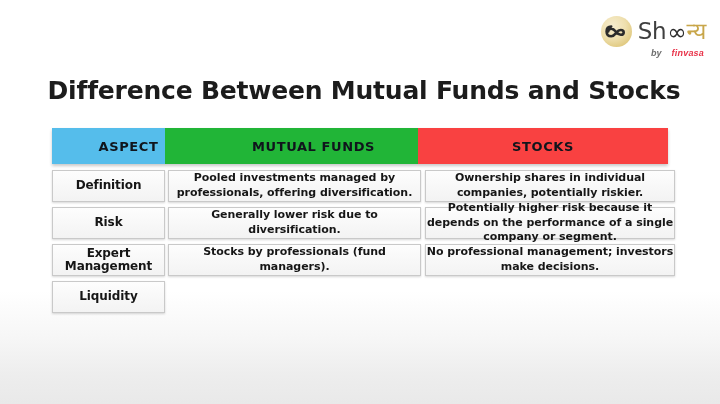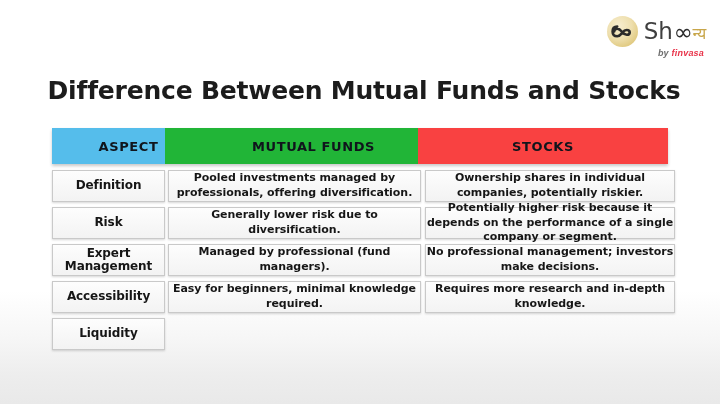--- a/index.html
+++ b/index.html
@@ -73,7 +73,7 @@
   }
   .logo-word .w-dev {
     color: #c8a64a;
-    font-size: 16px;
+    font-size: 23px;
     font-family: "DejaVu Sans", sans-serif;
   }
   .logo-sub {

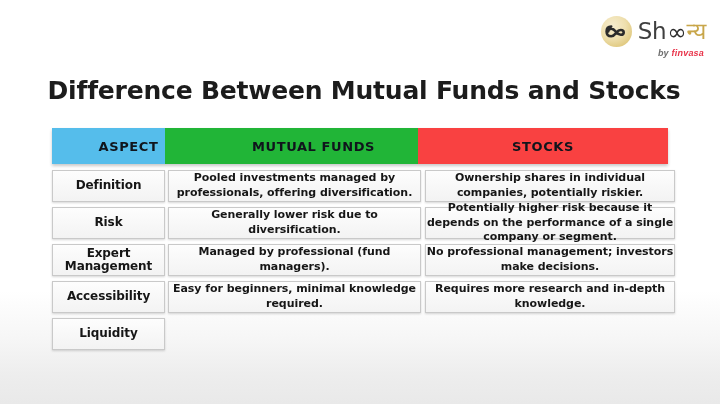--- a/index.html
+++ b/index.html
@@ -81,7 +81,7 @@
     margin-right: 2px;
     display: flex;
     align-items: baseline;
-    gap: 3px;
+    gap: 10px;
     font-size: 9px;
     line-height: 1;
   }

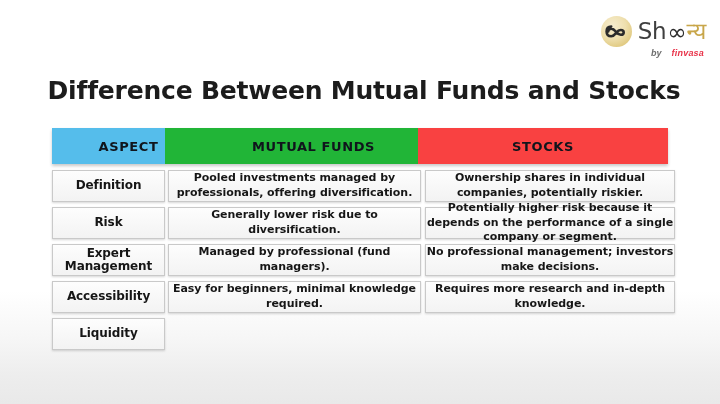--- a/index.html
+++ b/index.html
@@ -220,7 +220,7 @@
 
       <div class="row">
         <div class="cell aspect col-aspect">Expert Management</div>
-        <div class="cell detail col-mf">Managed by professional (fund managers).</div>
+        <div class="cell detail col-mf">Stocks by professionals (fund managers).</div>
         <div class="cell detail stocks col-st">No professional management; investors make decisions.</div>
       </div>
 

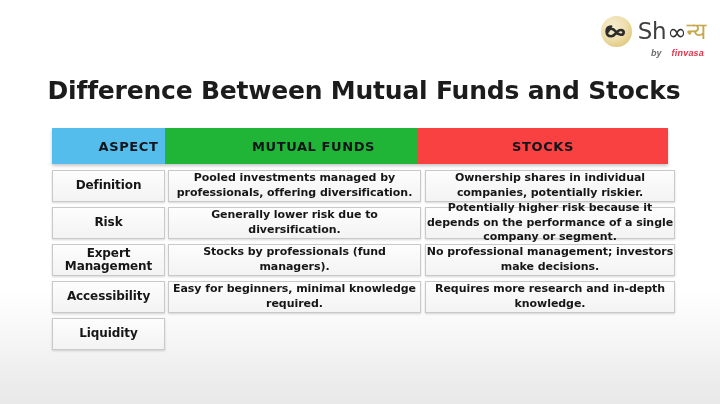--- a/index.html
+++ b/index.html
@@ -224,11 +224,6 @@
         <div class="cell detail stocks col-st">No professional management; investors make decisions.</div>
       </div>
 
-      <div class="row">
-        <div class="cell aspect col-aspect">Accessibility</div>
-        <div class="cell detail col-mf">Easy for beginners, minimal knowledge required.</div>
-        <div class="cell detail stocks col-st">Requires more research and in-depth knowledge.</div>
-      </div>
 
       <div class="row">
         <div class="cell aspect col-aspect">Liquidity</div>

